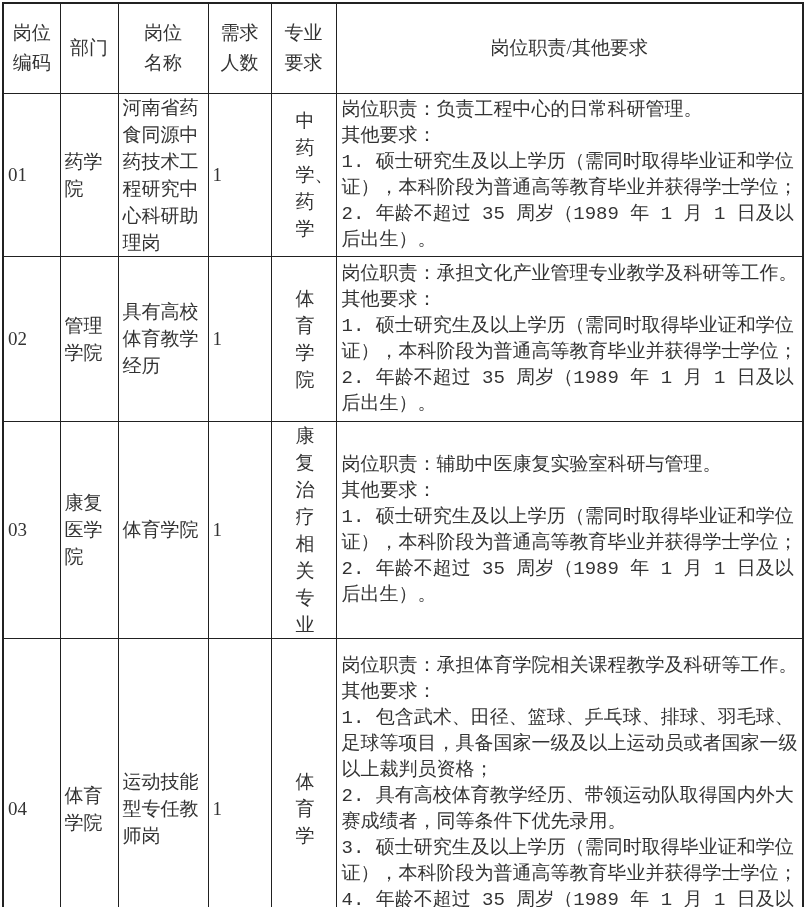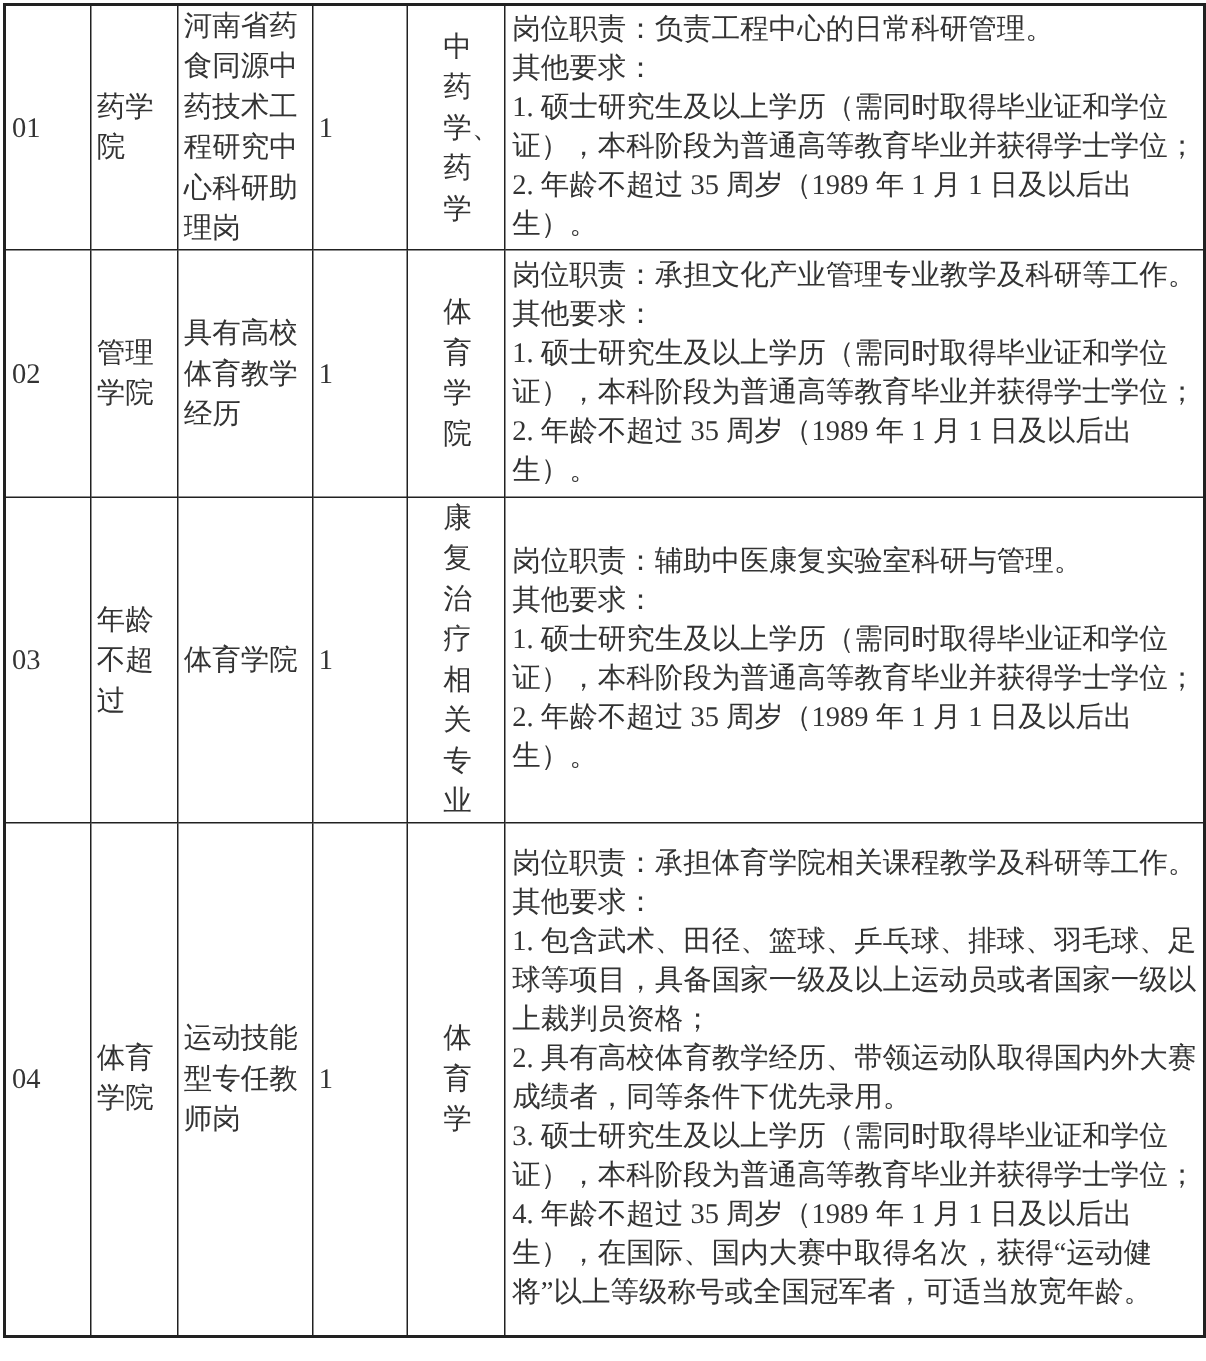--- a/index.html
+++ b/index.html
@@ -73,6 +73,18 @@
     <col style="width:467px">
   </colgroup>
   <tbody>
+    <tr class="r-header">
+      <th class="hdr">岗位
+编码</th>
+      <th class="hdr">部门</th>
+      <th class="hdr">岗位
+名称</th>
+      <th class="hdr">需求
+人数</th>
+      <th class="hdr">专业
+要求</th>
+      <th class="hdr">岗位职责/其他要求</th>
+    </tr>
 
     <tr class="r-1">
       <td class="c-center">01</td>

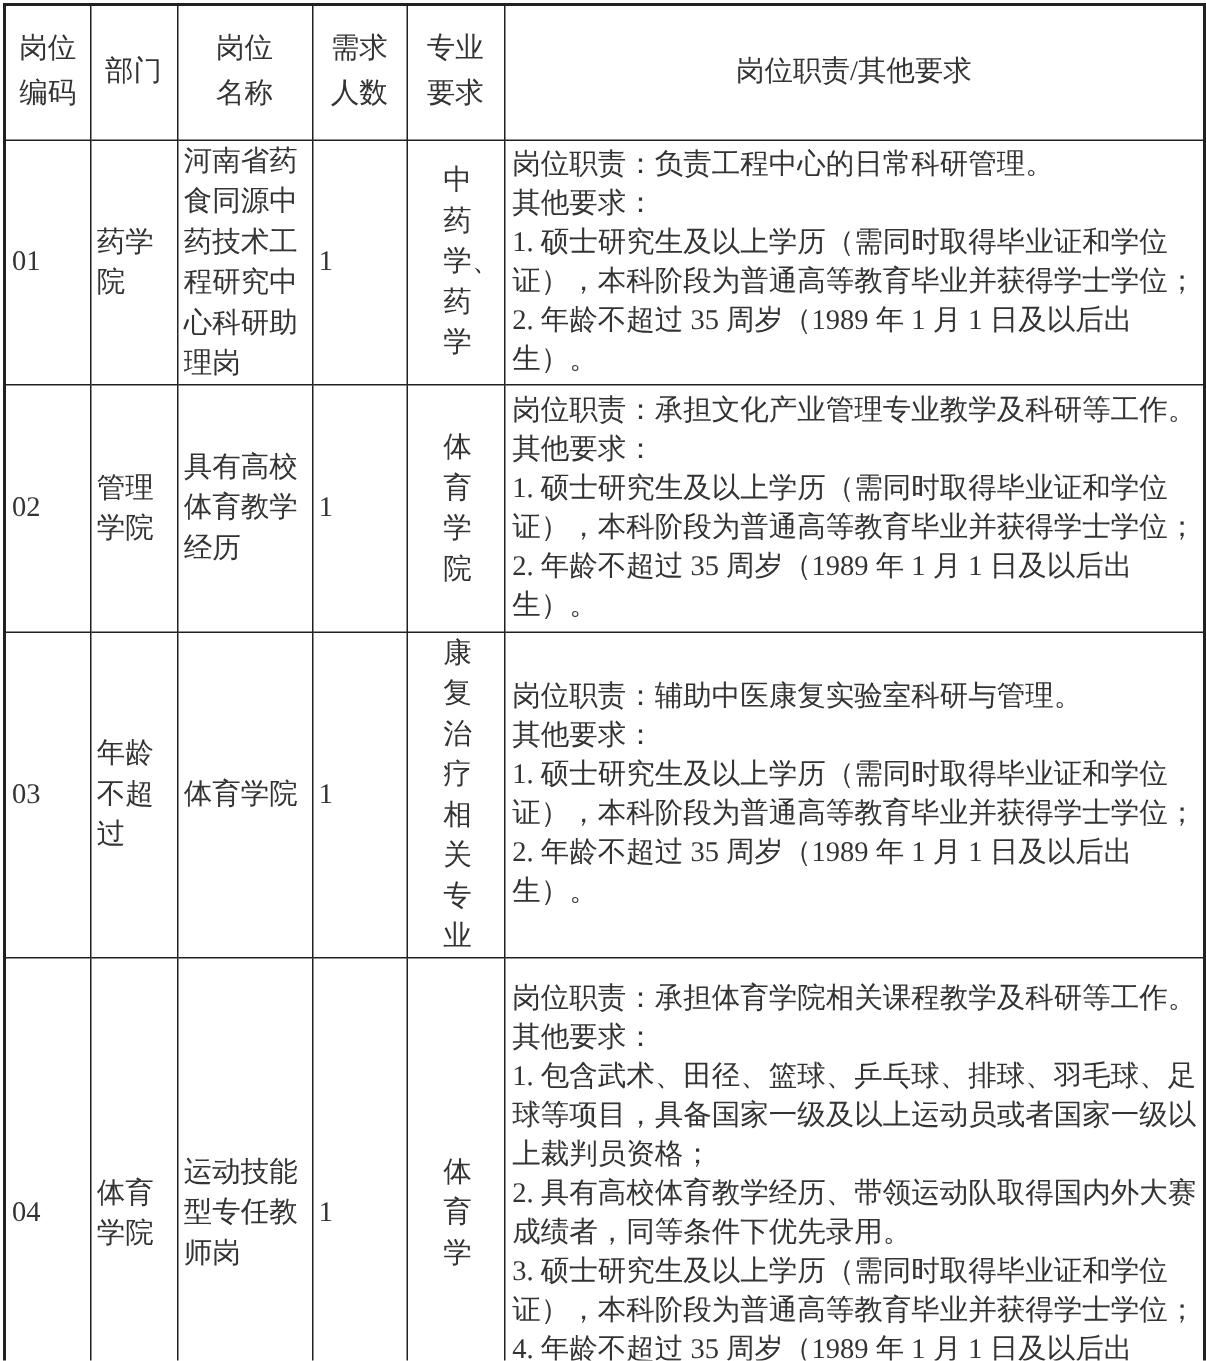--- a/index.html
+++ b/index.html
@@ -53,6 +53,7 @@
     text-align: left;
     vertical-align: middle;
     padding: 2px 2px 2px 5px;
+    font-family: Liberation Mono, monospace;
   }
   tr.r-header { height: 90px; }
   tr.r-1 { height: 163px; }

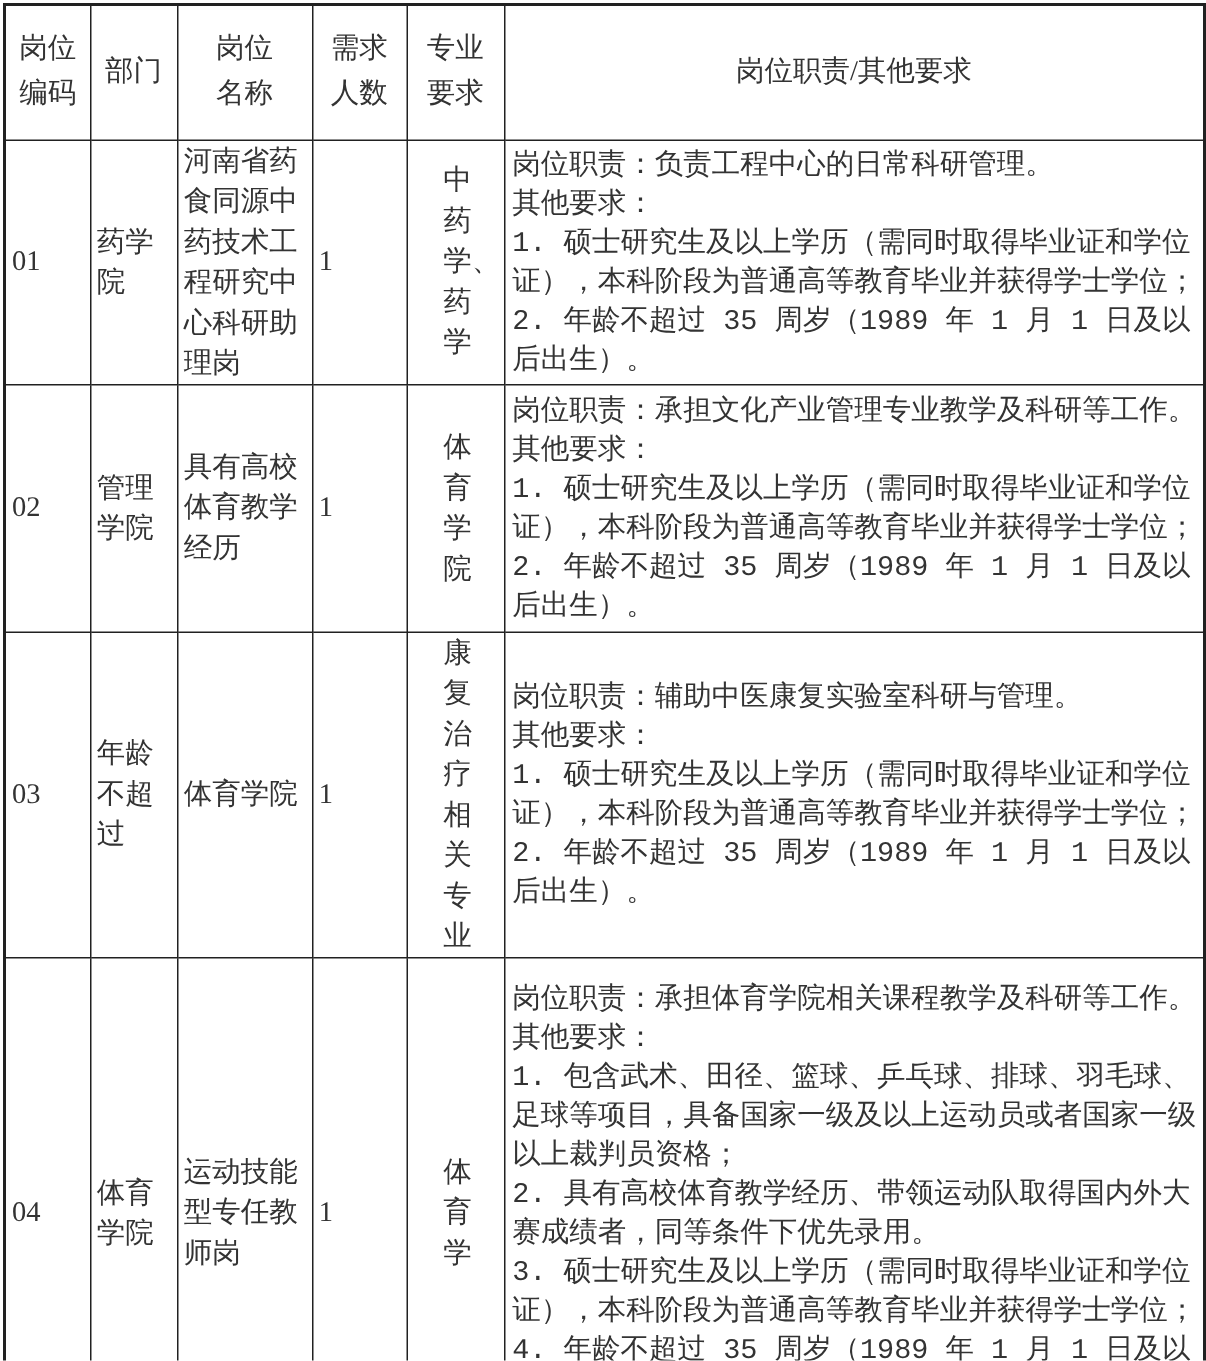--- a/index.html
+++ b/index.html
@@ -113,7 +113,7 @@
 
     <tr class="r-3">
       <td class="c-center">03</td>
-      <td class="c-center">年龄不超过</td>
+      <td class="c-center">康复医学院</td>
       <td class="c-center">体育学院</td>
       <td class="c-center">1</td>
       <td class="c-major">康复治疗相关专业</td>

